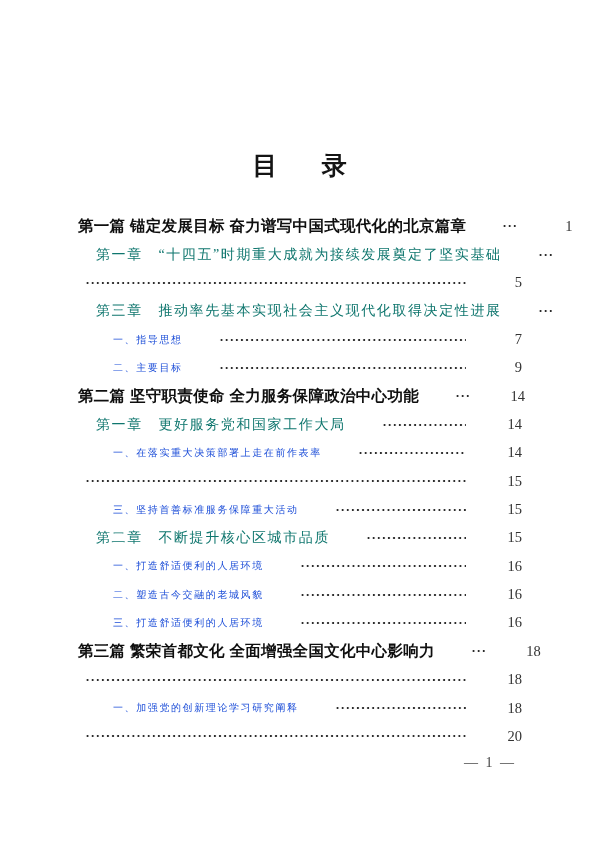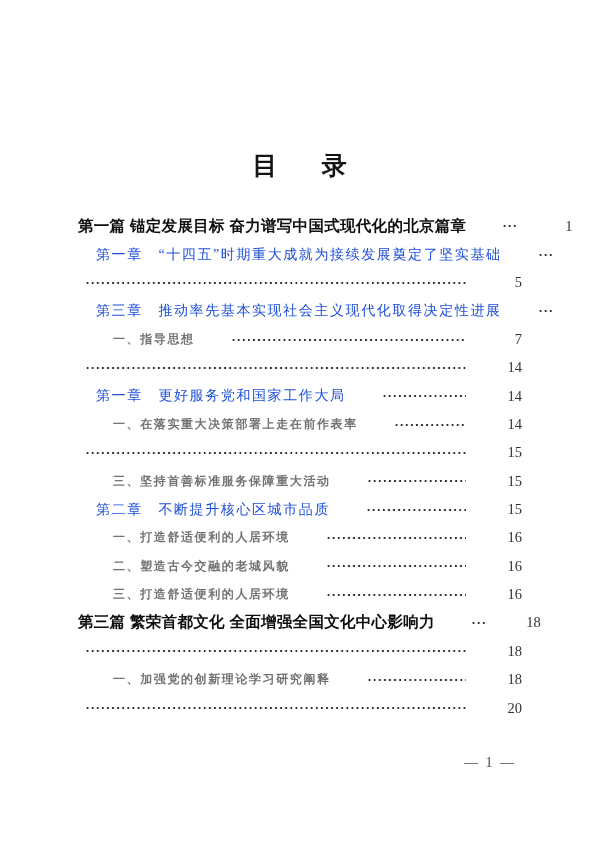--- a/index.html
+++ b/index.html
@@ -55,7 +55,7 @@
     padding-left: 18px;
     font-family: "Liberation Serif", serif;
     font-size: 14px;
-    color: #1d4ed8;
+    color: #0f766e;
     letter-spacing: 1.6px;
   }
   .lv-section .t {

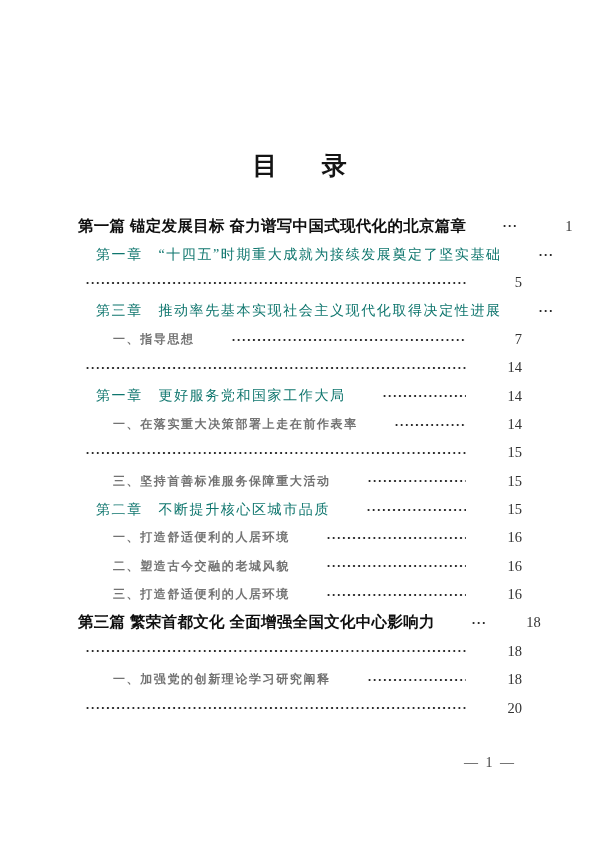--- a/index.html
+++ b/index.html
@@ -61,10 +61,9 @@
   .lv-section .t {
     padding-left: 35px;
     font-family: "Liberation Serif", serif;
-    font-size: 12px;
-    color: #737373;
+    font-size: 10px;
+    color: #1d4ed8;
     letter-spacing: 1.6px;
-    font-weight: bold;
   }
   .leader {
     flex: 1;

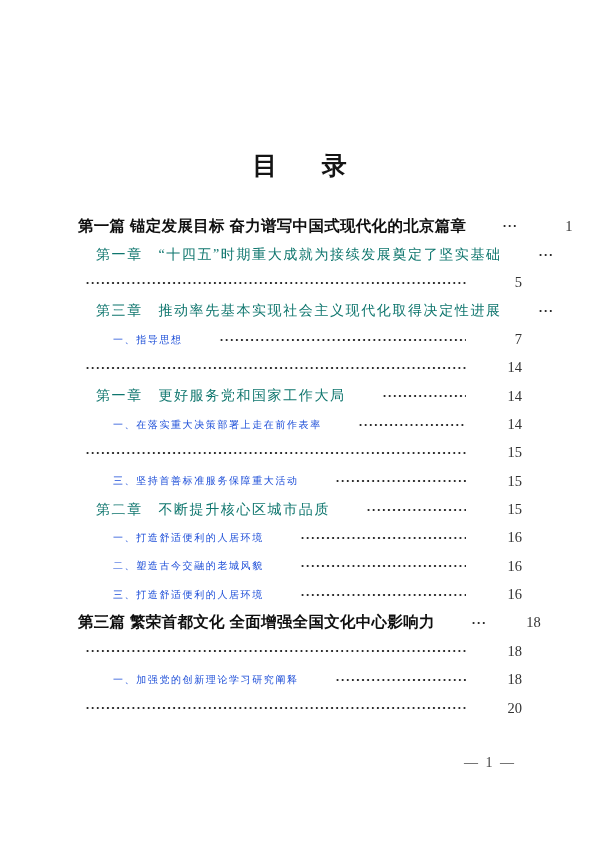--- a/index.html
+++ b/index.html
@@ -126,6 +126,11 @@
         <span class="leader"></span>
         <span class="pg">7</span>
       </div>
+      <div class="toc-row lv-section">
+        <span class="t">二、主要目标</span>
+        <span class="leader"></span>
+        <span class="pg">9</span>
+      </div>
       <div class="toc-row lv-part">
         <span class="leader"></span>
         <span class="pg">14</span>

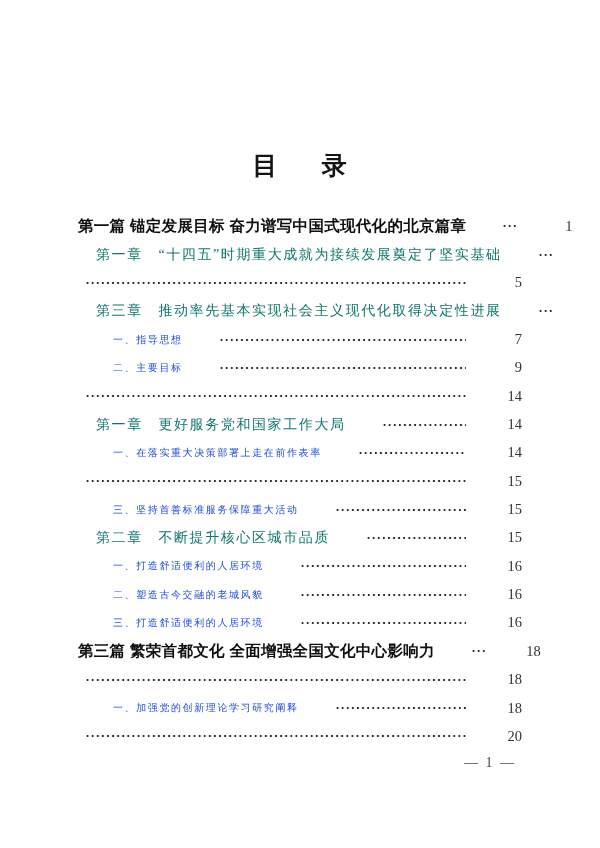--- a/index.html
+++ b/index.html
@@ -132,6 +132,7 @@
         <span class="pg">9</span>
       </div>
       <div class="toc-row lv-part">
+        <span class="t">第二篇 坚守职责使命 全力服务保障政治中心功能</span>
         <span class="leader"></span>
         <span class="pg">14</span>
       </div>

